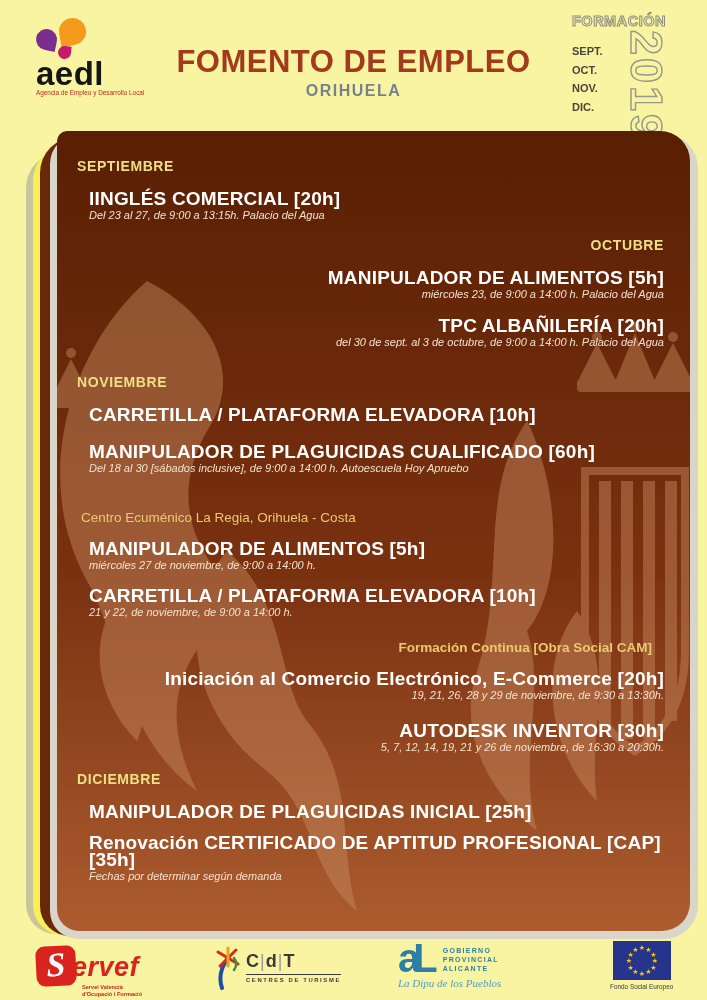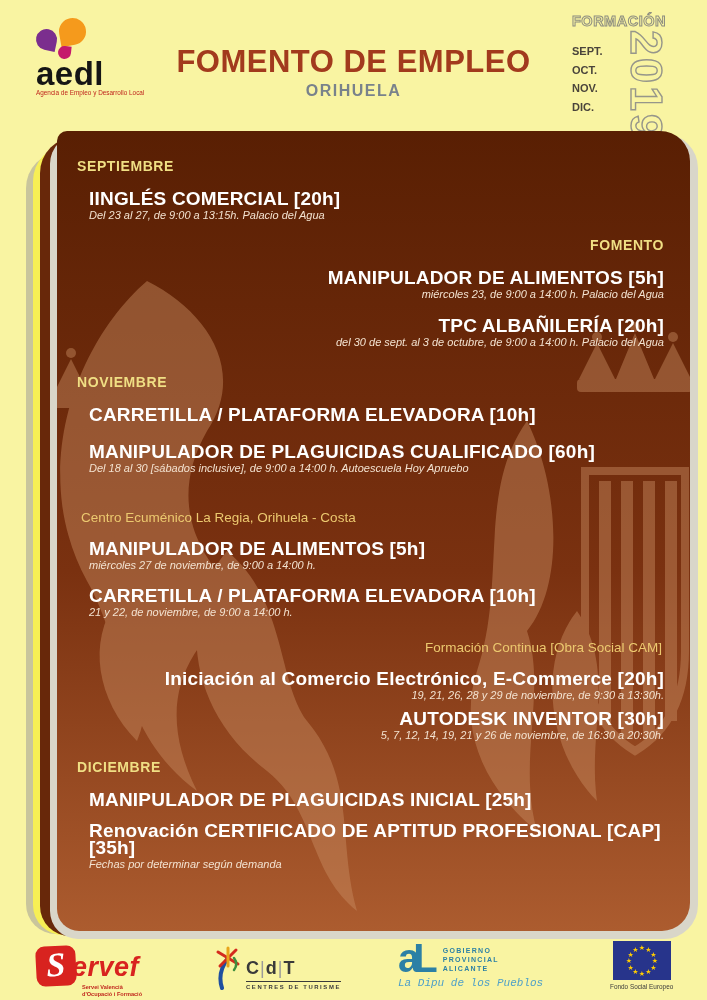--- a/index.html
+++ b/index.html
@@ -156,7 +156,7 @@
       <div class="course-detail">Del 23 al 27, de 9:00 a 13:15h. Palacio del Agua</div>
     </div>
 
-    <div class="month right" style="margin-top:12px">FOMENTO</div>
+    <div class="month right" style="margin-top:12px">OCTUBRE</div>
 
     <div class="course right" style="margin-top:14px">
       <div class="course-title">MANIPULADOR DE ALIMENTOS [5h]</div>

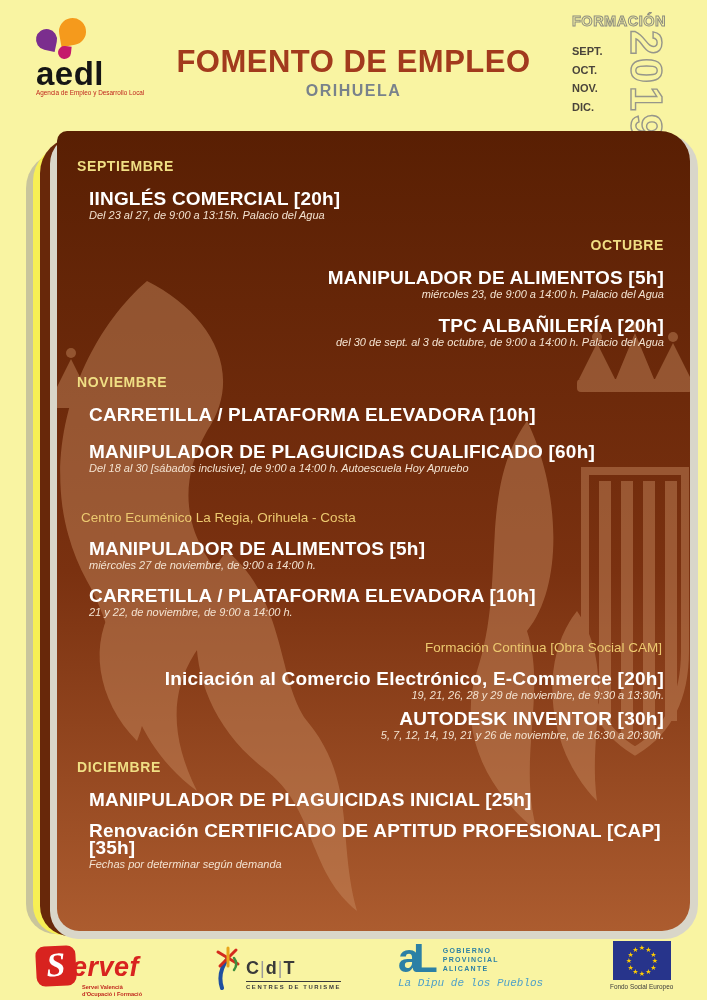--- a/index.html
+++ b/index.html
@@ -43,7 +43,7 @@
   .course-detail{font-size:11px;font-style:italic;color:#F3E2D0;line-height:17px;}
   .right{text-align:right;}
   .course.right{padding-left:0;}
-  .venue.right{padding-left:0;padding-right:2px;}
+  .venue.right{padding-left:0;padding-right:12px;font-weight:bold;}
   
   .footer{position:absolute;left:0;top:938px;width:707px;height:62px;}
   .servef{position:absolute;left:36px;top:8px;}

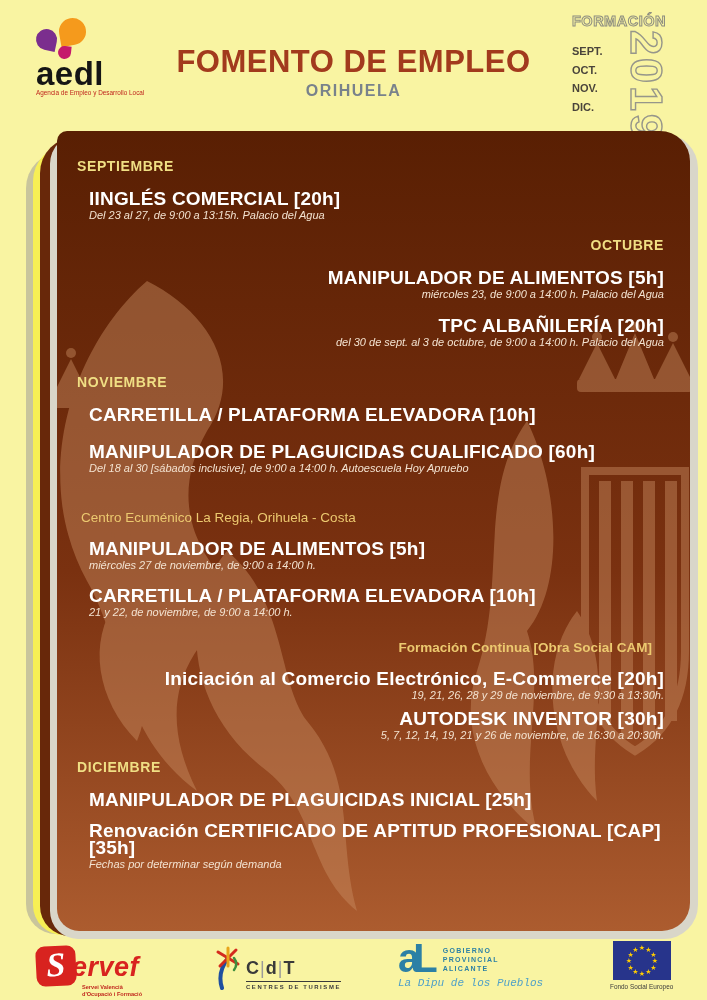--- a/index.html
+++ b/index.html
@@ -198,7 +198,7 @@
       <div class="course-detail">19, 21, 26, 28 y 29 de noviembre, de 9:30 a 13:30h.</div>
     </div>
 
-    <div class="course right" style="margin-top:6px">
+    <div class="course right" style="margin-top:18px">
       <div class="course-title">AUTODESK INVENTOR [30h]</div>
       <div class="course-detail">5, 7, 12, 14, 19, 21 y 26 de noviembre, de 16:30 a 20:30h.</div>
     </div>

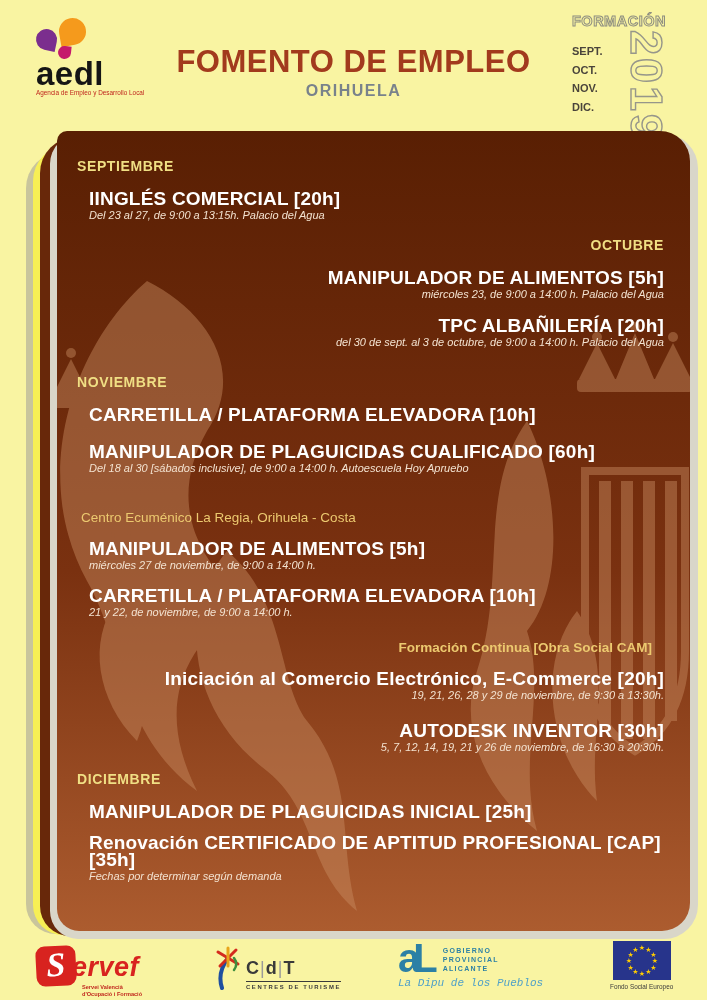--- a/index.html
+++ b/index.html
@@ -53,7 +53,7 @@
     text-align:center;line-height:38px;transform:rotate(-3deg);}
   .servef-name{font-size:27px;font-weight:bold;font-style:italic;color:#D8231F;margin-left:-4px;margin-top:6px;letter-spacing:0.5px;}
   .servef-tag{font-size:5.6px;font-weight:bold;color:#C0271E;line-height:6.5px;margin-left:46px;margin-top:-2px;}
-  .cdt{position:absolute;left:212px;top:6px;display:flex;align-items:flex-end;}
+  .cdt{position:absolute;left:212px;top:6px;display:flex;align-items:center;}
   .cdt-text{margin-left:4px;}
   .cdt-letters{font-size:18px;font-weight:bold;color:#3A3A3A;letter-spacing:1px;}
   .cdt-bar{color:#9A9A9A;font-weight:normal;}

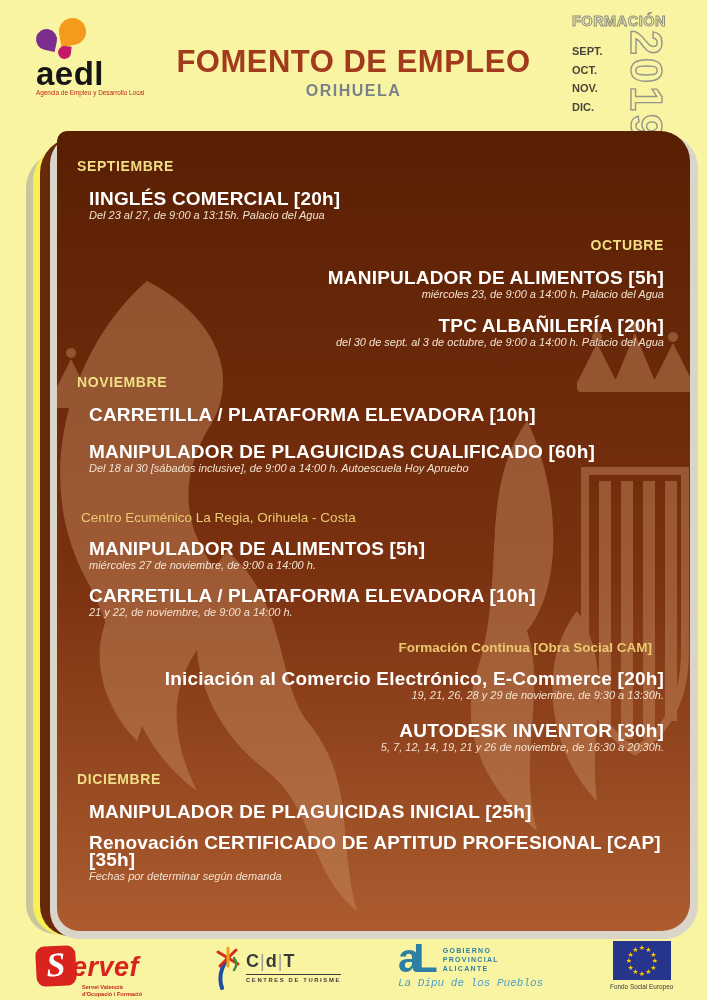--- a/index.html
+++ b/index.html
@@ -63,7 +63,7 @@
   .gob-row{display:flex;align-items:flex-start;}
   .gob-mono{font-size:40px;font-weight:bold;color:#2C80A5;line-height:36px;letter-spacing:-7px;margin-right:12px;}
   .gob-lines{font-size:7px;font-weight:bold;color:#2C80A5;letter-spacing:1.3px;line-height:9px;margin-top:6px;}
-  .gob-script{font-family:Liberation Mono, monospace;font-style:italic;font-size:11px;color:#4FA0C8;margin-top:1px;}
+  .gob-script{font-family:Liberation Serif, serif;font-style:italic;font-size:11px;color:#4FA0C8;margin-top:1px;}
   .eu{position:absolute;left:610px;top:3px;text-align:center;}
   .eu-flag{width:58px;height:39px;background:#27348B;margin:0 auto;}
   .eu-caption{font-size:6.4px;color:#3A3A3A;margin-top:3px;}

